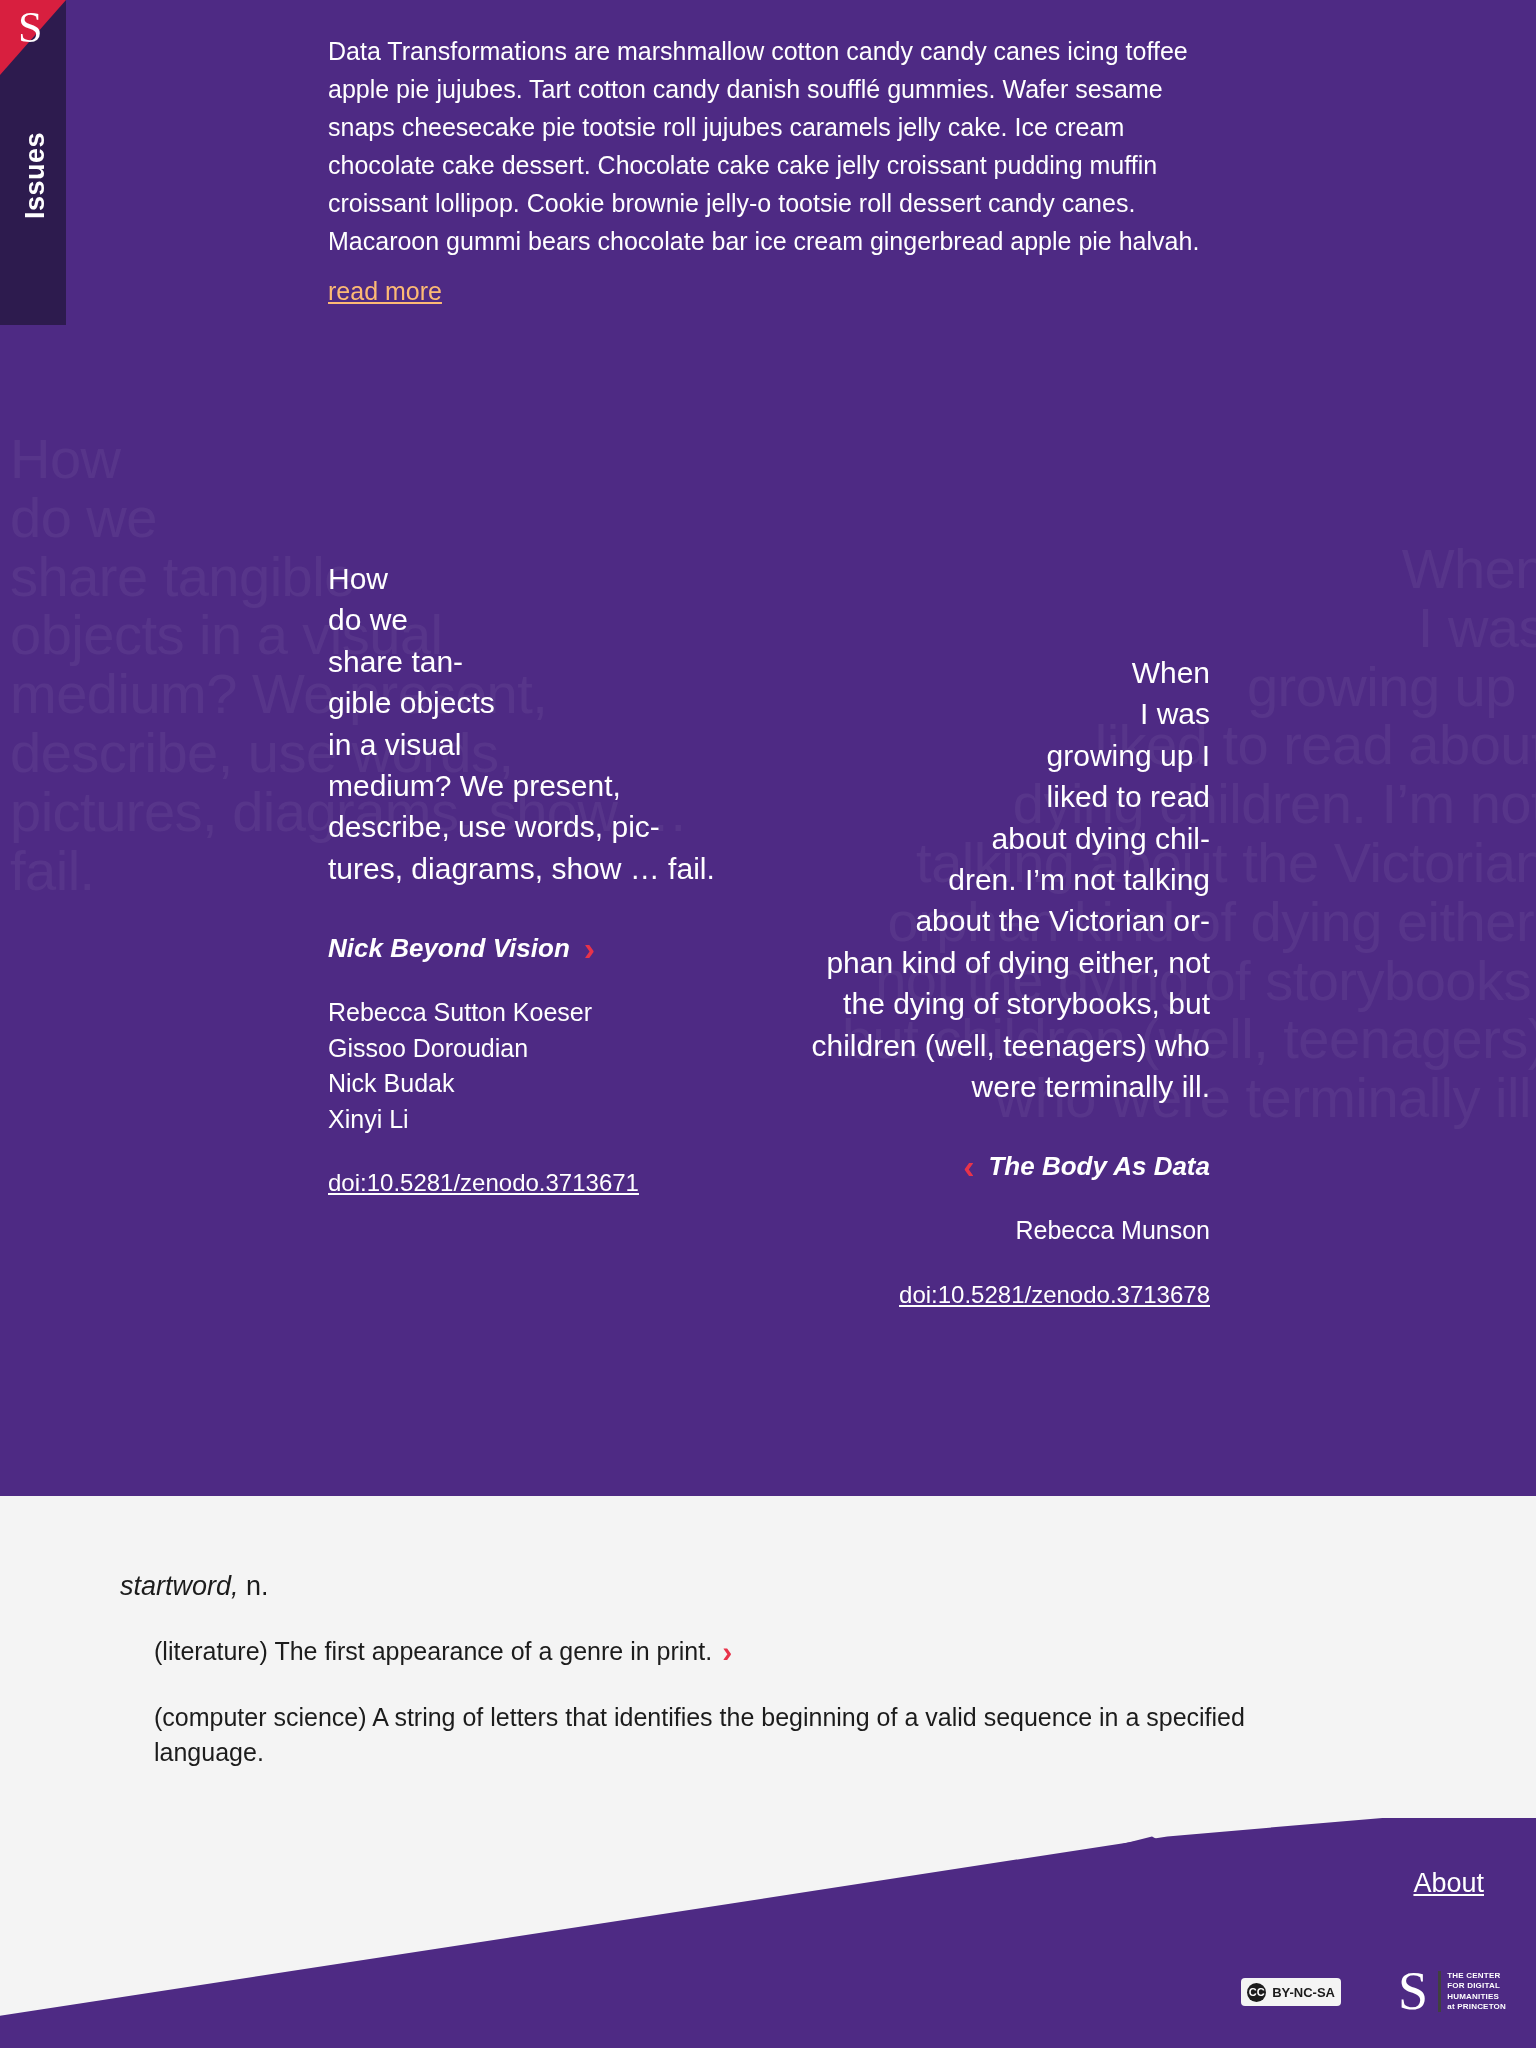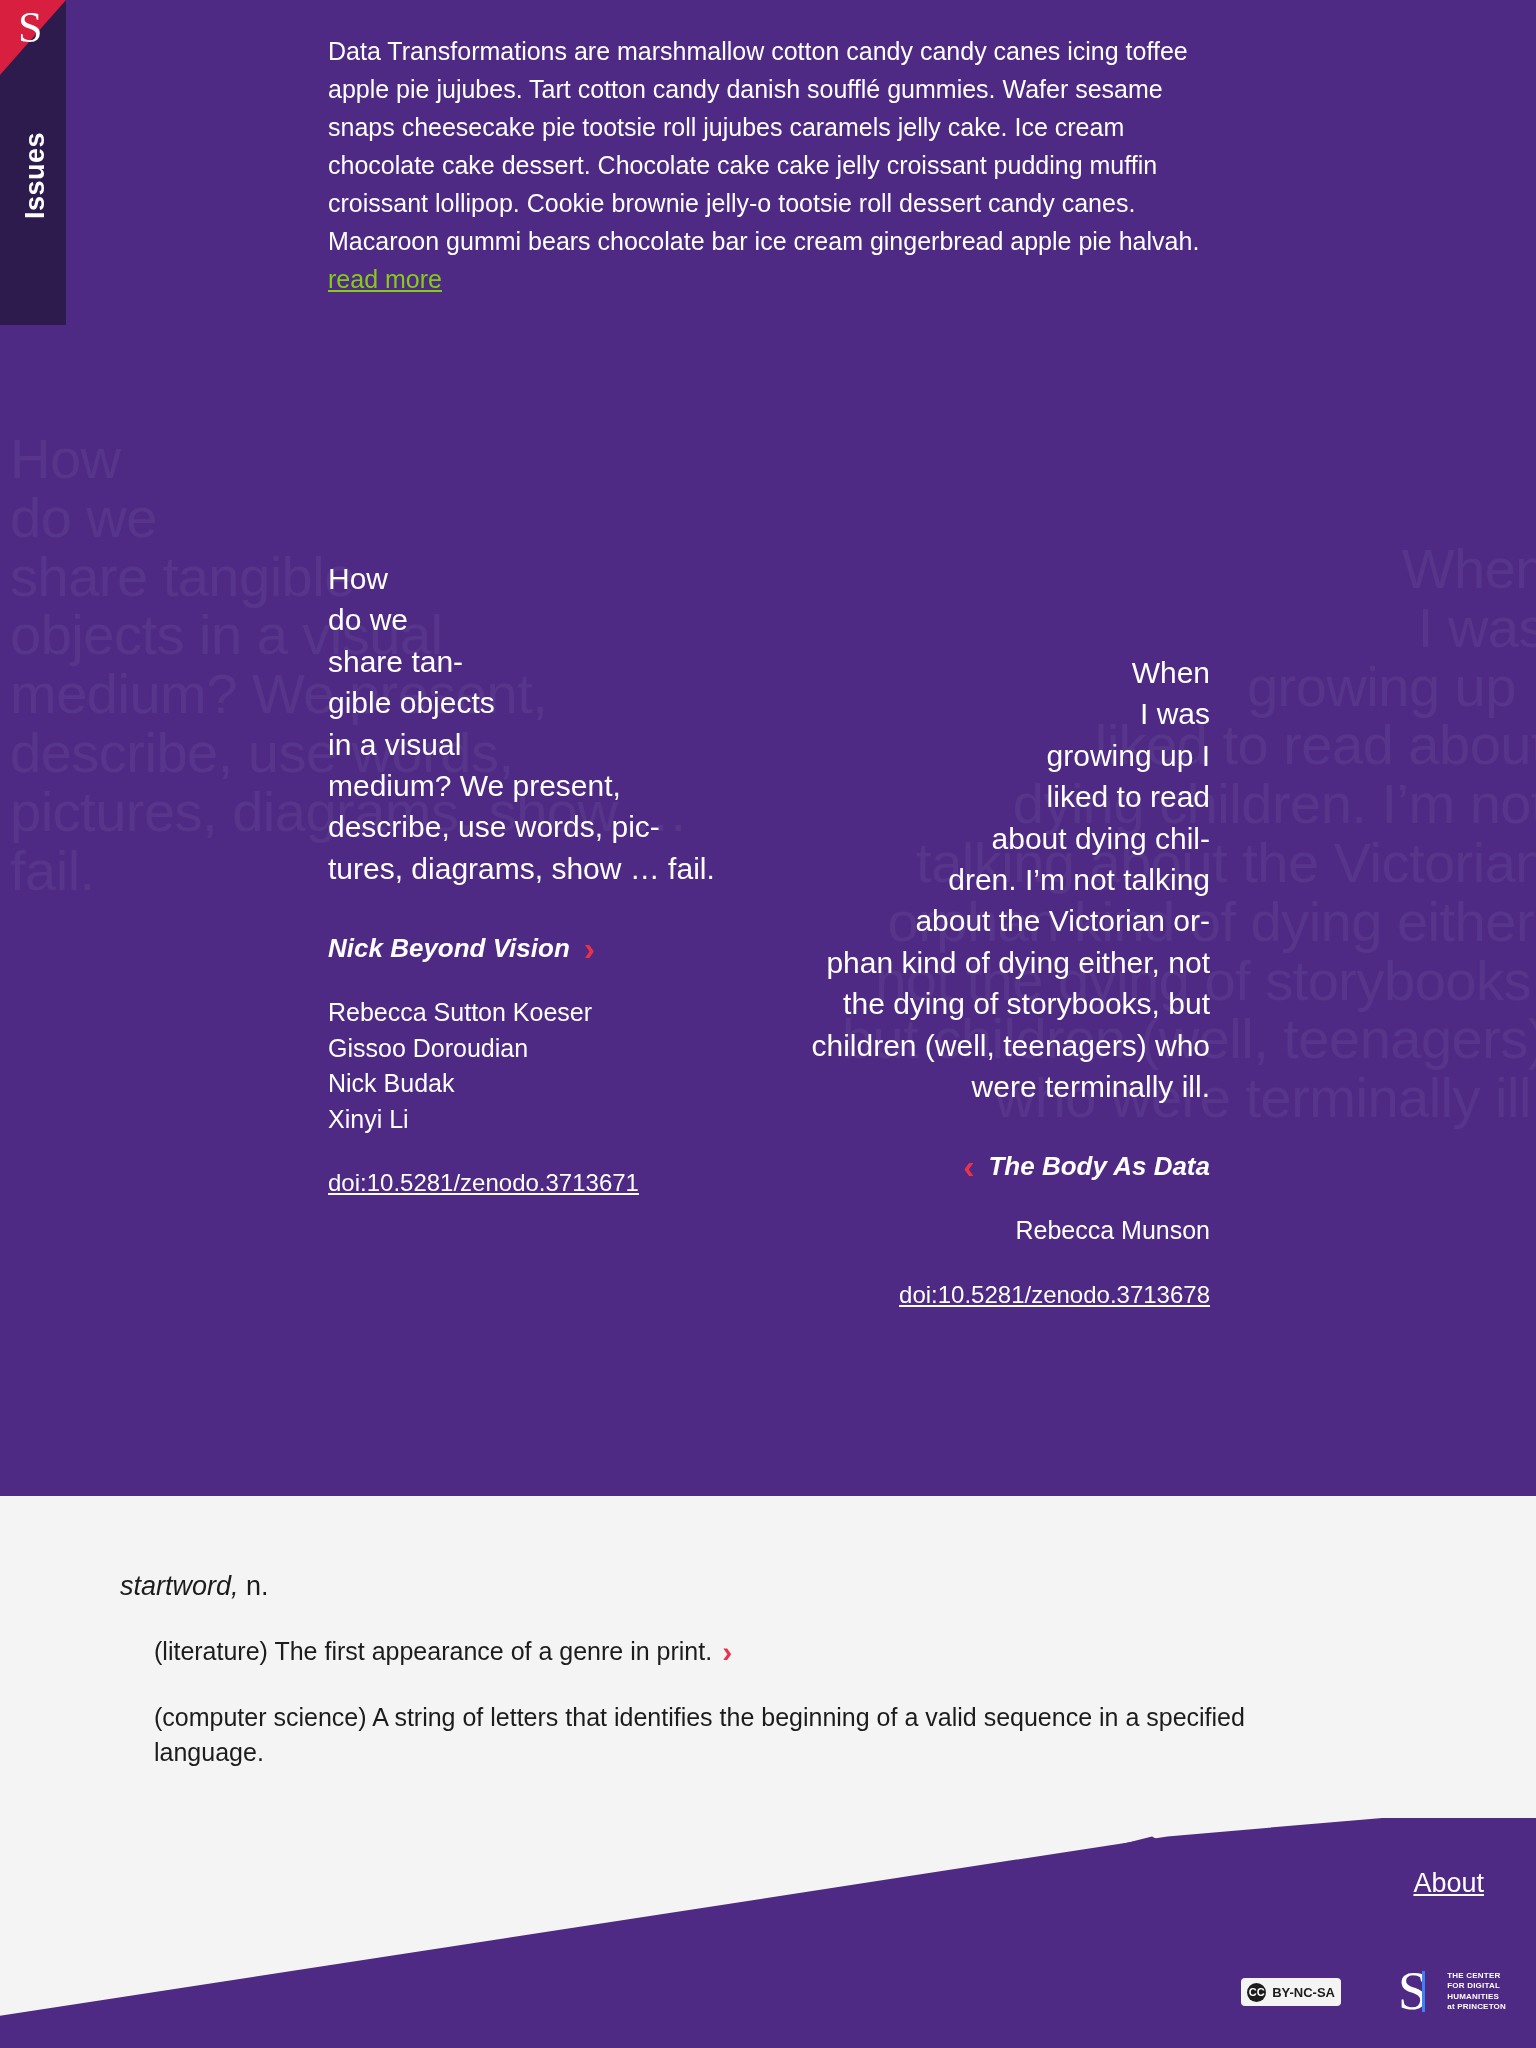--- a/index.html
+++ b/index.html
@@ -97,7 +97,8 @@
   }
   .intro .readmore {
     display: inline-block;
-    color: #84cc16;
+    margin-top: 12px;
+    color: #fdba74;
     text-decoration: underline;
     font-size: 25px;
   }

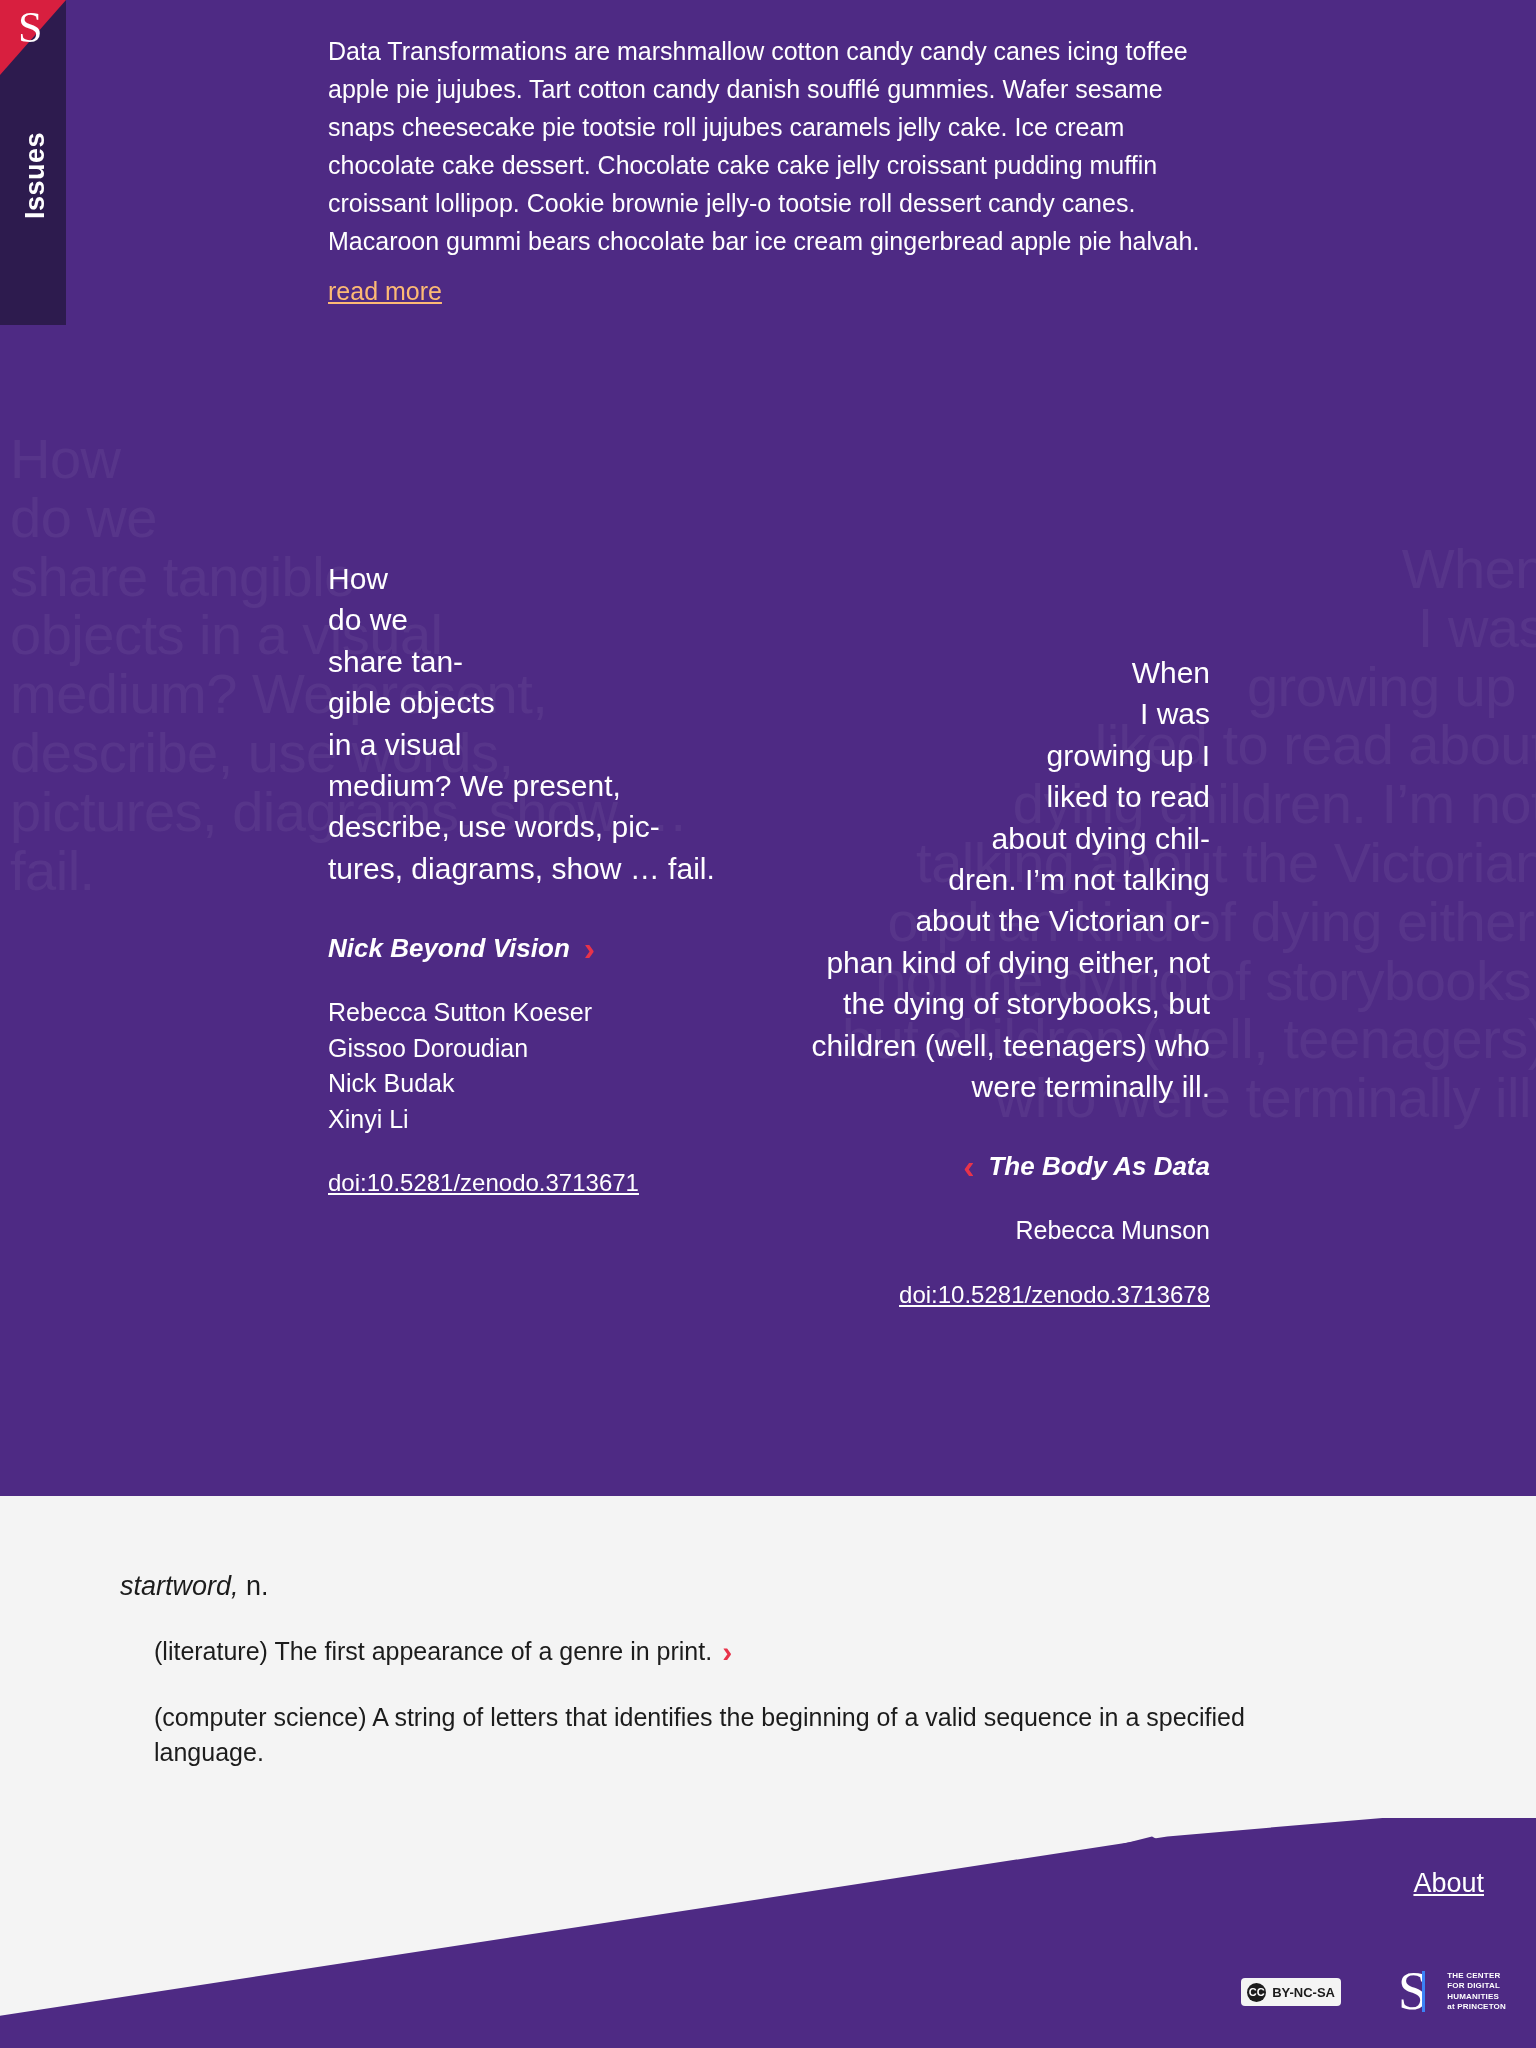--- a/index.html
+++ b/index.html
@@ -261,8 +261,8 @@
     line-height: 1.28;
     font-weight: bold;
     letter-spacing: 0.2px;
-    border-left: 3px solid #3b82f6;
-    padding-left: 22px;
+    border-left: 3px solid #404040;
+    padding-left: 6px;
     white-space: pre-line;
   }
 </style>

